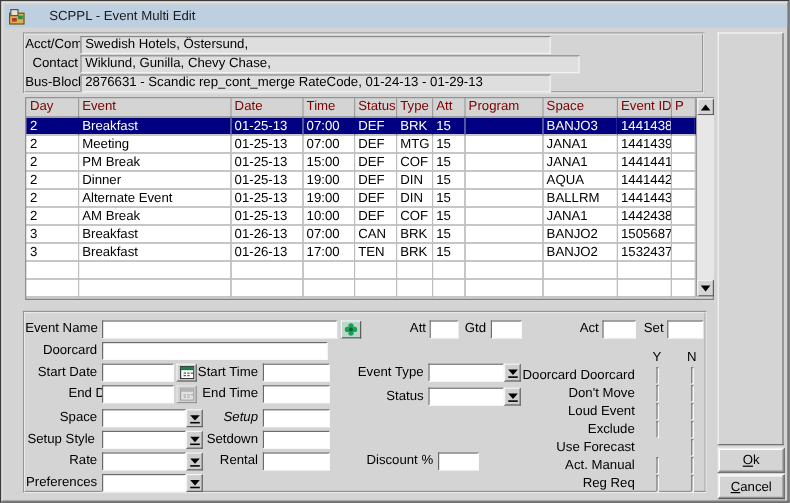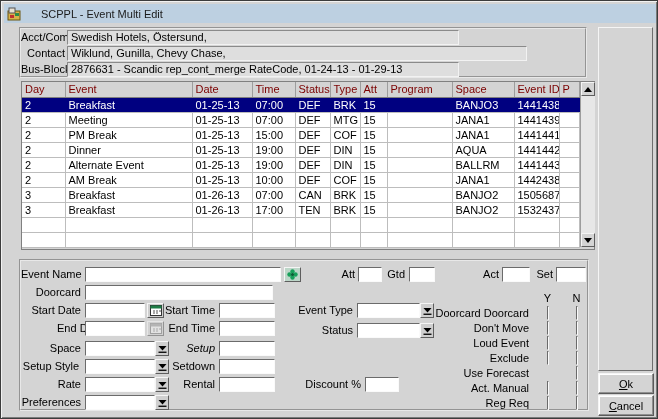--- a/index.html
+++ b/index.html
@@ -68,7 +68,7 @@
     <div class="lbl" style="left:0;top:1px;width:44px;">Acct/Com</div>
     <div class="rofield" style="left:46px;top:1px;width:392px;">Swedish Hotels, Östersund,</div>
     <div class="lbl" style="left:0;top:17px;width:44px;">Contact</div>
-    <div class="rofield" style="left:46px;top:17px;width:460px;">Wiklund, Gunilla, Chevy Chase,</div>
+    <div class="rofield" style="left:46px;top:17px;width:416px;">Wiklund, Gunilla, Chevy Chase,</div>
     <div class="lbl" style="left:0;top:33px;width:44px;">Bus-Block</div>
     <div class="rofield" style="left:46px;top:33px;width:392px;">2876631 - Scandic rep_cont_merge RateCode, 01-24-13 - 01-29-13</div>
   </div>

